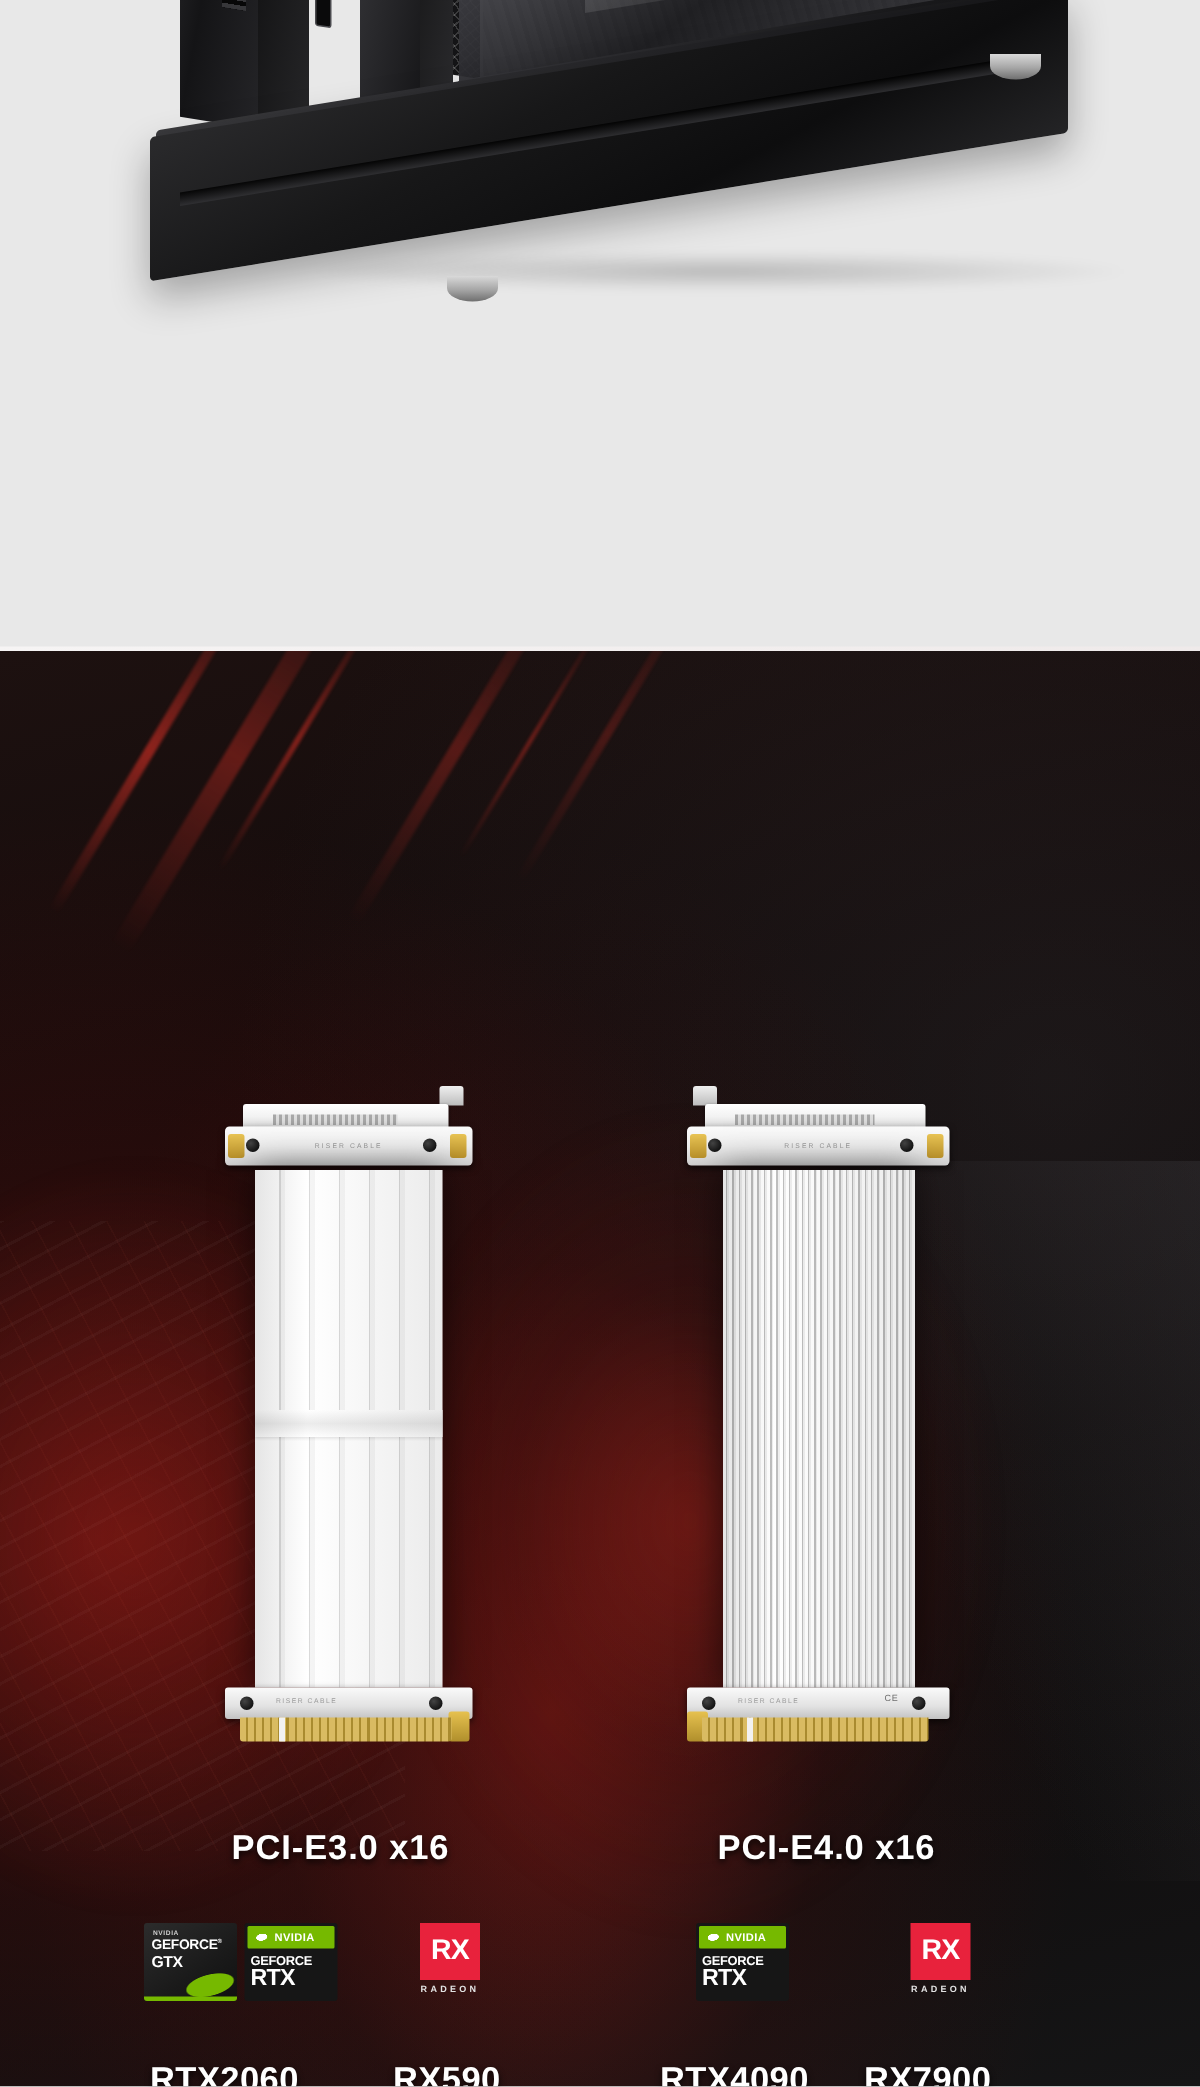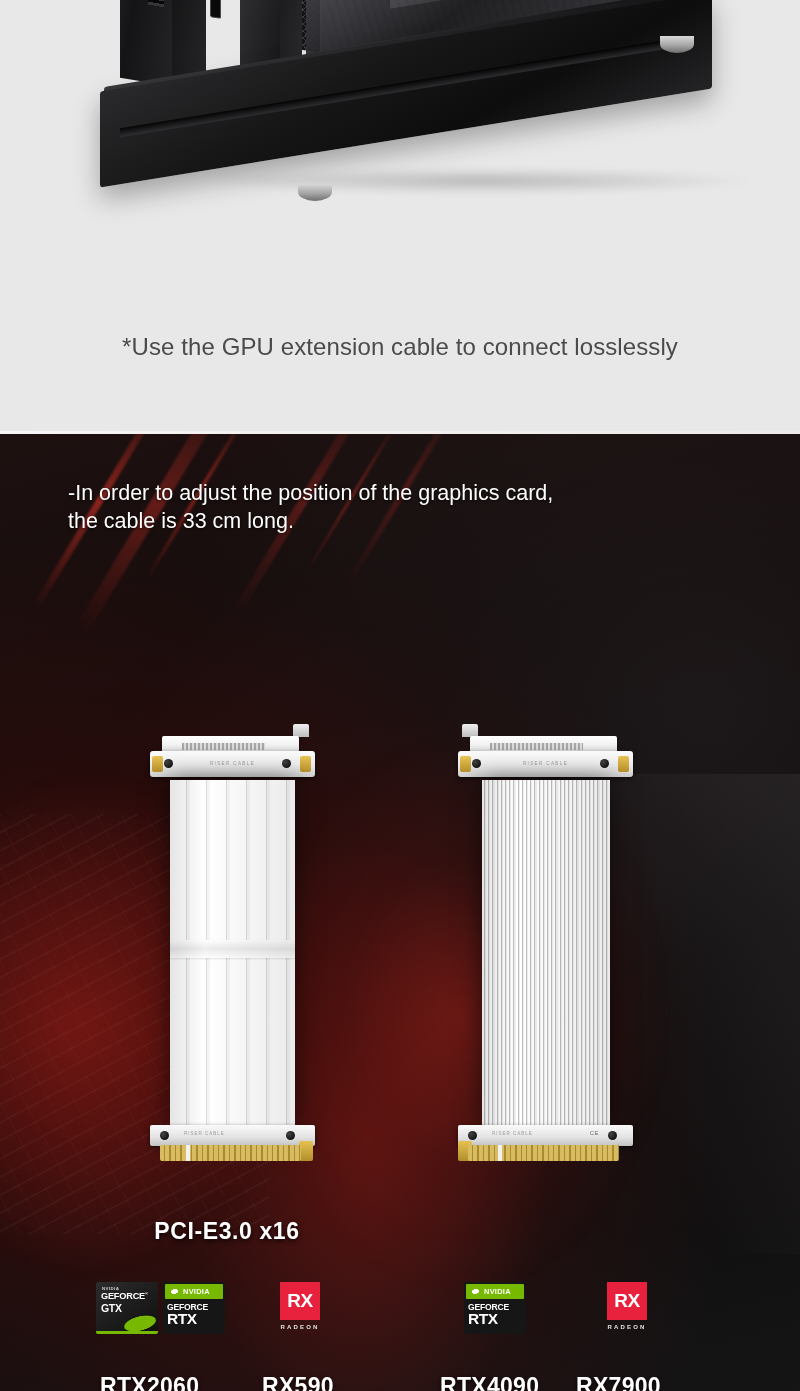--- a/index.html
+++ b/index.html
@@ -563,7 +563,6 @@
       <div class="foot foot-right"></div>
     </div>
 
-    <div class="top-caption">*Use the GPU extension cable to connect losslessly</div>
   </div>
 
   <div class="dark-section">

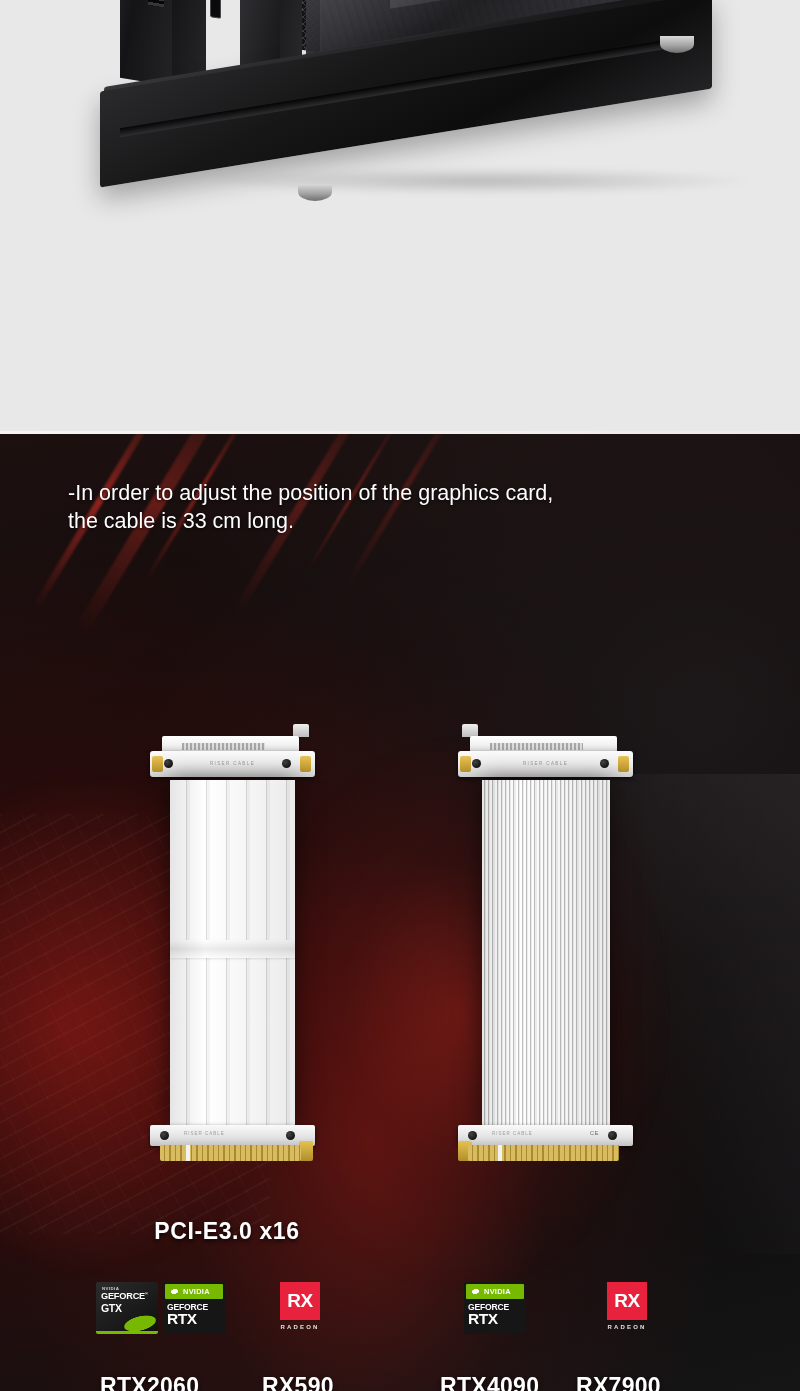--- a/index.html
+++ b/index.html
@@ -579,8 +579,6 @@
     <div class="dark-right-fade"></div>
 
     <div class="bullets">
-      <div class="bullet">-In order to adjust the position of the graphics card,
- the cable is 33 cm long.</div>
     </div>
 
     <div class="cables">

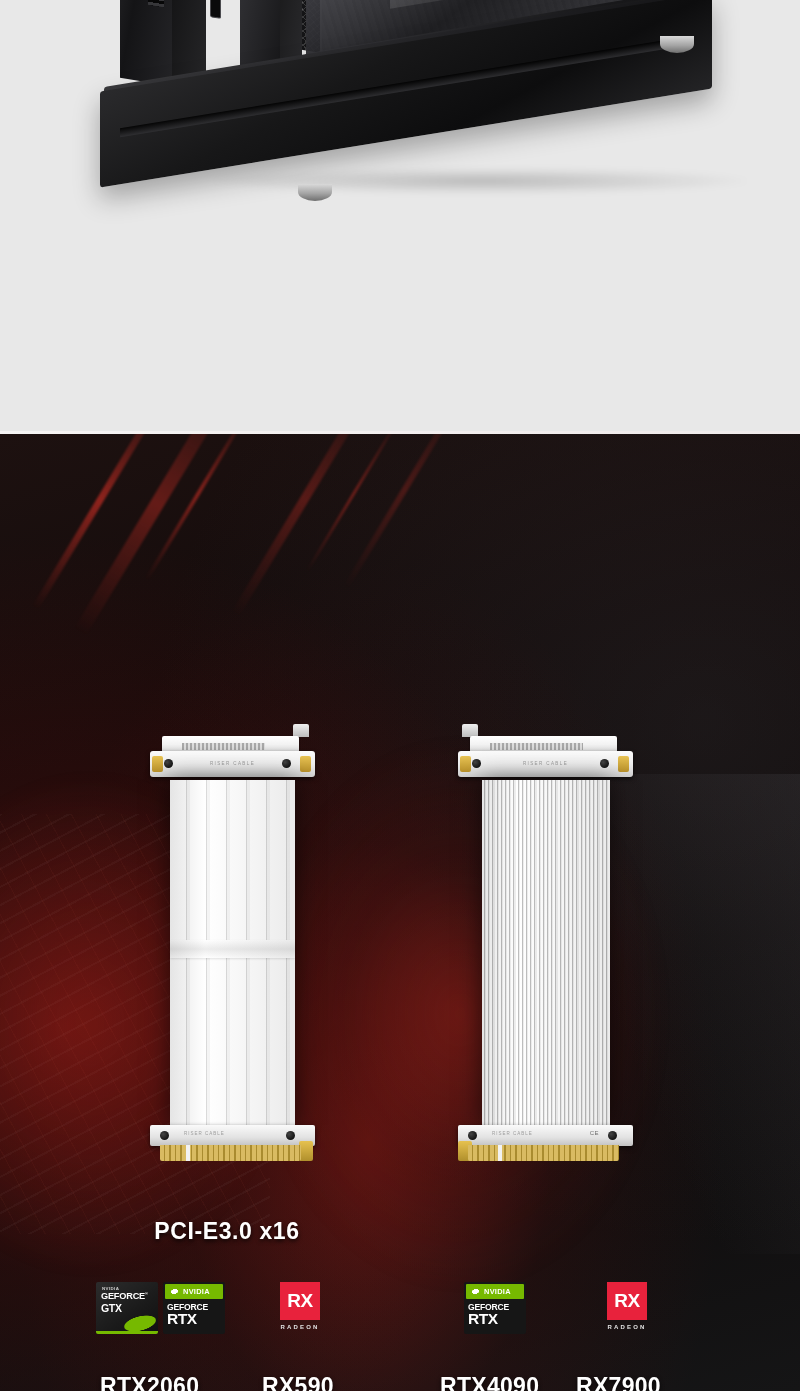--- a/index.html
+++ b/index.html
@@ -650,6 +650,7 @@
 
     <div class="spec-row">
       <div class="spec spec-l">PCI-E3.0 x16</div>
+      <div class="spec spec-r">PCI-E4.0 x16</div>
     </div>
 
     <div class="badge-row">

